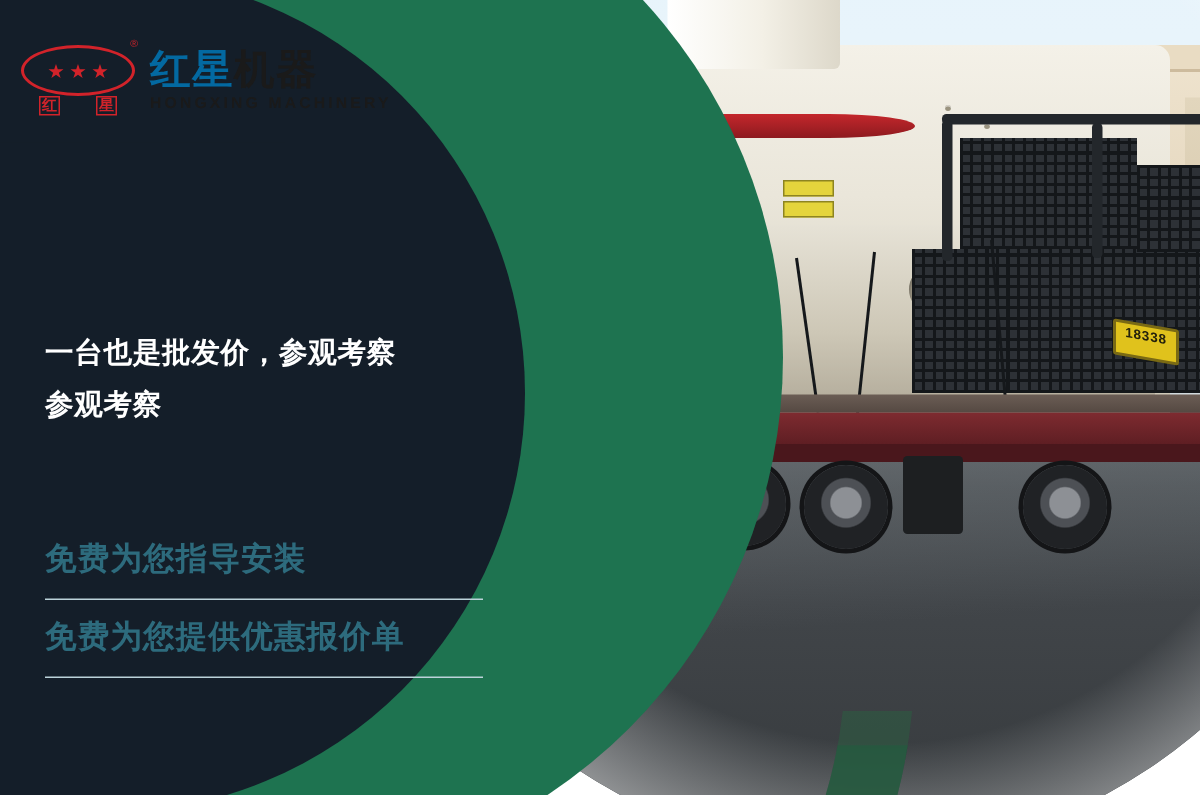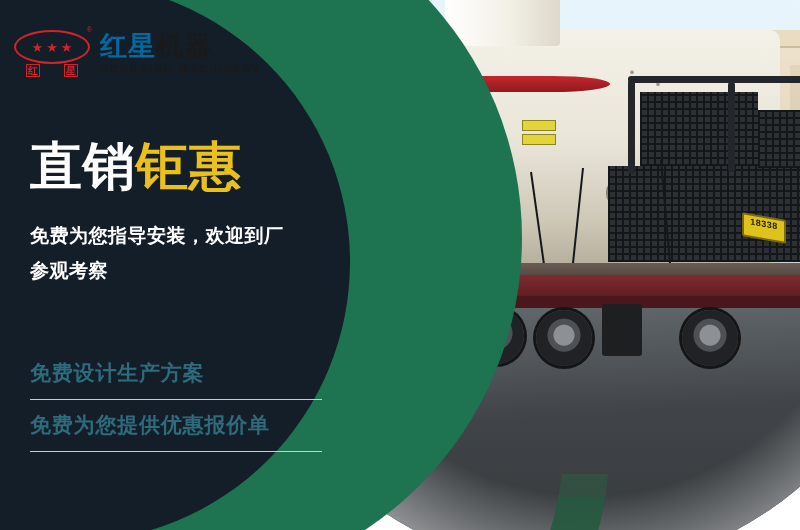--- a/index.html
+++ b/index.html
@@ -364,9 +364,6 @@
     </div>
   </div>
 
-  <div class="headline">
-    <span class="w">直销</span><span class="g">钜惠</span>
-  </div>
 
   <div class="subline">
     <div>免费为您指导安装，欢迎到厂</div>

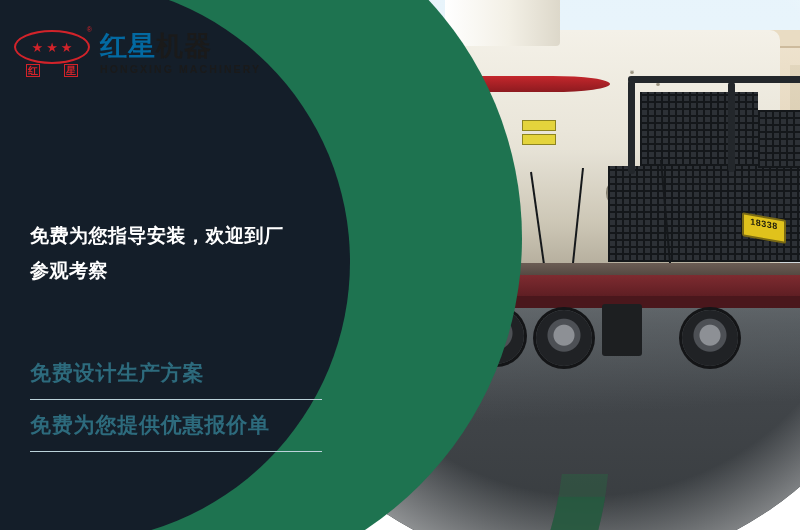--- a/index.html
+++ b/index.html
@@ -366,7 +366,7 @@
 
 
   <div class="subline">
-    <div>免费为您指导安装，欢迎到厂</div>
+    <div>一台也是批发价，参观考察</div>
     <div>参观考察</div>
   </div>
 

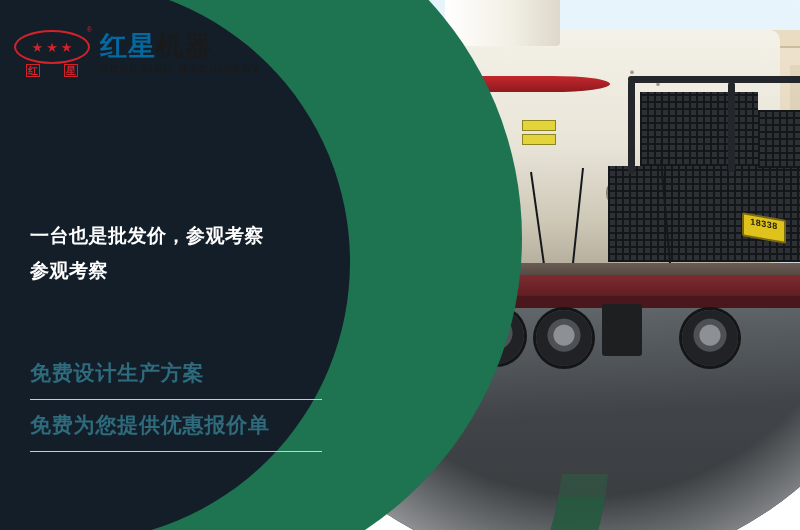--- a/index.html
+++ b/index.html
@@ -371,7 +371,7 @@
   </div>
 
   <div class="benefits">
-    <div class="benefit">免费设计生产方案</div>
+    <div class="benefit">免费为您指导安装</div>
     <div class="benefit">免费为您提供优惠报价单</div>
   </div>
 

